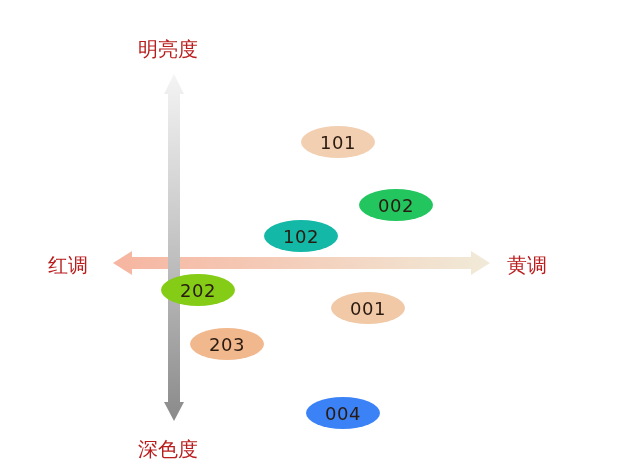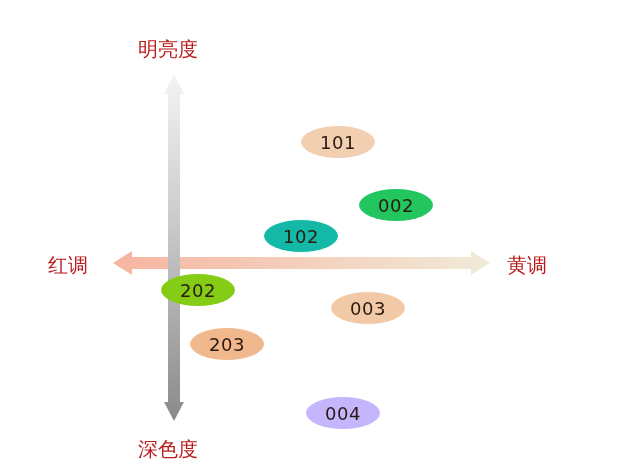--- a/index.html
+++ b/index.html
@@ -54,7 +54,7 @@
     <span>202</span>
   </div>
 <div class="bubble" style="left:331px; top:292px; background:#f1c9a6;">
-    <span>003</span>
+    <span>001</span>
   </div>
 <div class="bubble" style="left:190px; top:328px; background:#f2b88d;">
     <span>203</span>

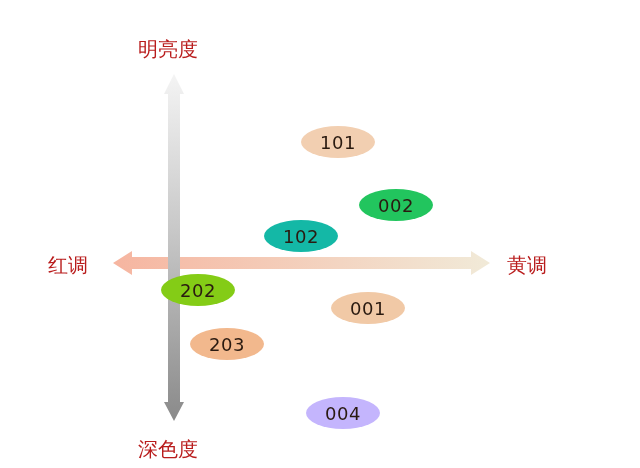--- a/index.html
+++ b/index.html
@@ -59,7 +59,7 @@
 <div class="bubble" style="left:190px; top:328px; background:#f2b88d;">
     <span>203</span>
   </div>
-<div class="bubble" style="left:306px; top:397px; background:#c4b5fd;">
+<div class="bubble" style="left:306px; top:397px; background:#3b82f6;">
     <span>004</span>
   </div>
 

